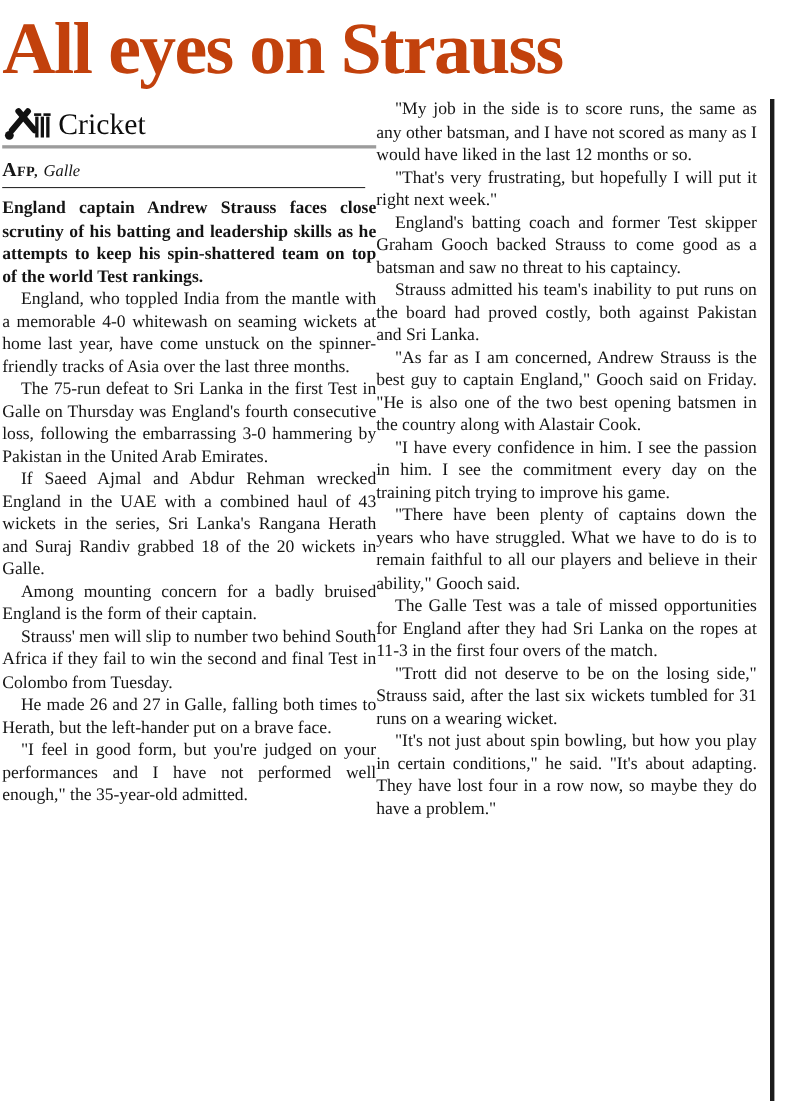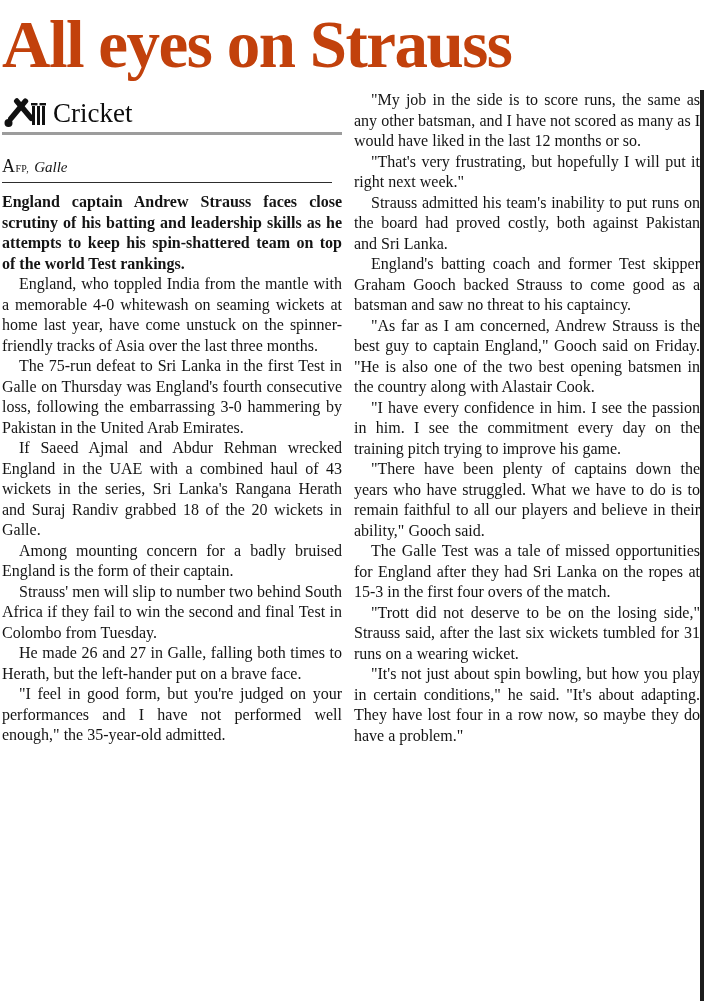--- a/index.html
+++ b/index.html
@@ -23,7 +23,7 @@
     white-space:nowrap;
   }
 
-  .columns { display:flex; gap:12px; margin-top:6px; align-items:flex-start; }
+  .columns { display:flex; gap:0; margin-top:6px; align-items:flex-start; }
   .col-left  { width:340px; }
   .col-right { width:346px; }
 

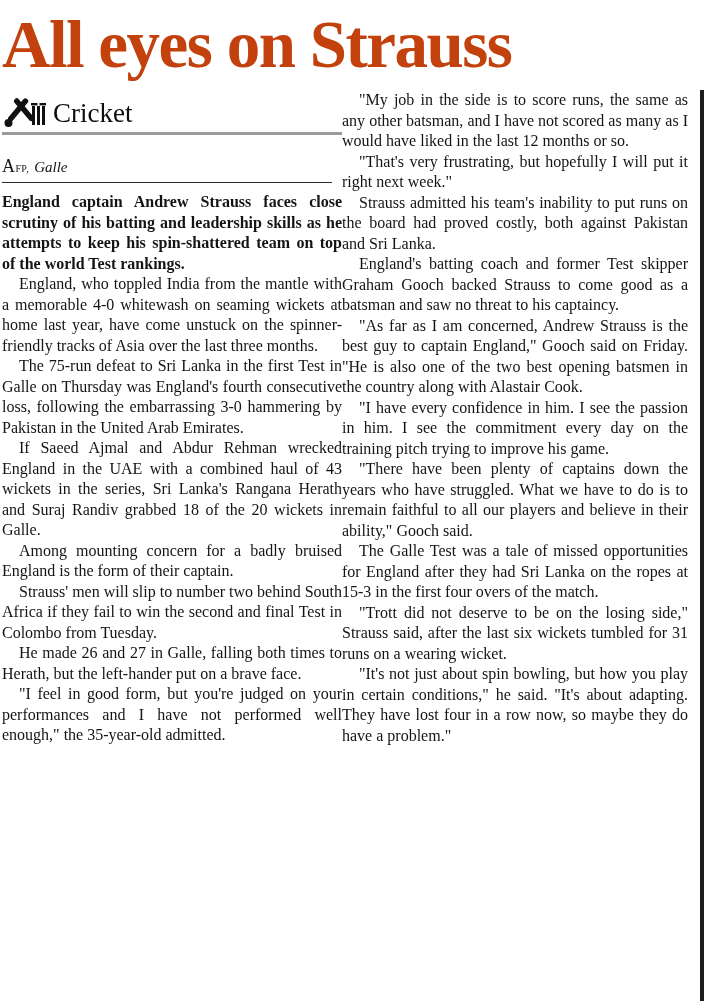--- a/index.html
+++ b/index.html
@@ -41,7 +41,7 @@
   .rule-gray { height:3px; background:#9c9c9c; margin:2px 0 9px; width:100%; }
 
   .byline { font-size:15px; margin:0 0 5px; text-align:left; }
-  .agency { display:inline-block; font-weight:400; font-size:10px; letter-spacing:0.4px;margin-top:12px; }
+  .agency { display:inline-block; font-weight:700; font-size:13px; letter-spacing:0.4px; }
   .agency::first-letter { font-size:18px; }
   .location { font-style:italic; margin-left:5px; font-size:15px;text-align:right; }
   .rule-thin { height:1px; background:#2d2d2d; width:330px; margin:2px 0 9px; }

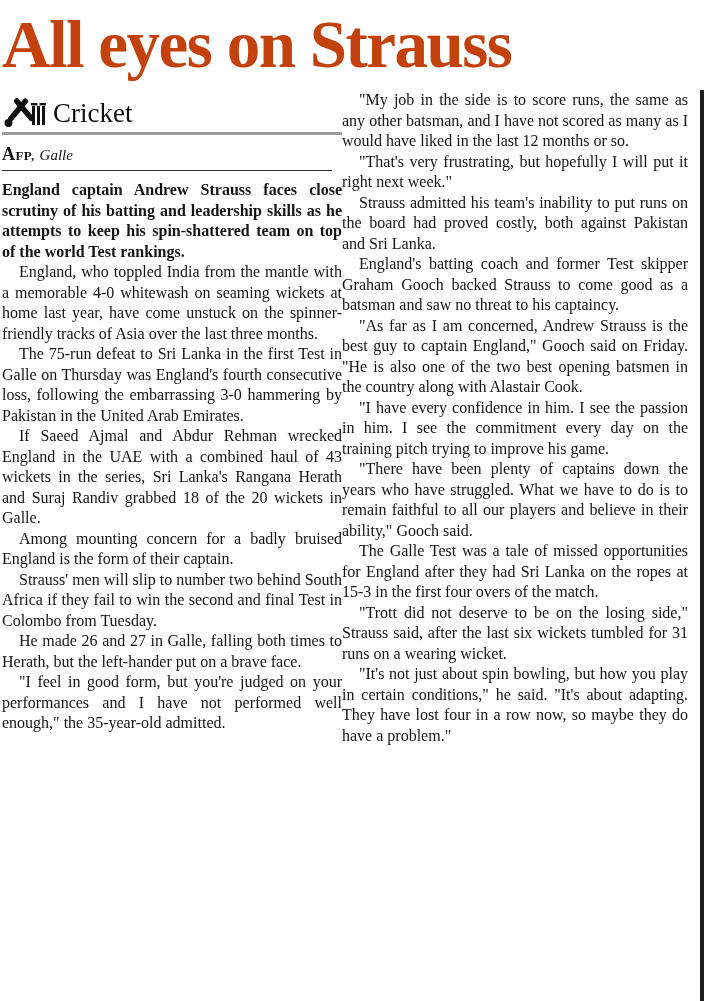--- a/index.html
+++ b/index.html
@@ -105,8 +105,8 @@
     <div class="col-right">
       <p class="body-para">"My job in the side is to score runs, the same as any other batsman, and I have not scored as many as I would have liked in the last 12 months or so.</p>
       <p class="body-para">"That's very frustrating, but hopefully I will put it right next week."</p>
+      <p class="body-para">England's batting coach and former Test skipper Graham Gooch backed Strauss to come good as a batsman and saw no threat to his captaincy.</p>
       <p class="body-para">Strauss admitted his team's inability to put runs on the board had proved costly, both against Pakistan and Sri Lanka.</p>
-      <p class="body-para">England's batting coach and former Test skipper Graham Gooch backed Strauss to come good as a batsman and saw no threat to his captaincy.</p>
       <p class="body-para">"As far as I am concerned, Andrew Strauss is the best guy to captain England," Gooch said on Friday. "He is also one of the two best opening batsmen in the country along with Alastair Cook.</p>
       <p class="body-para">"I have every confidence in him. I see the passion in him. I see the commitment every day on the training pitch trying to improve his game.</p>
       <p class="body-para">"There have been plenty of captains down the years who have struggled. What we have to do is to remain faithful to all our players and believe in their ability," Gooch said.</p>

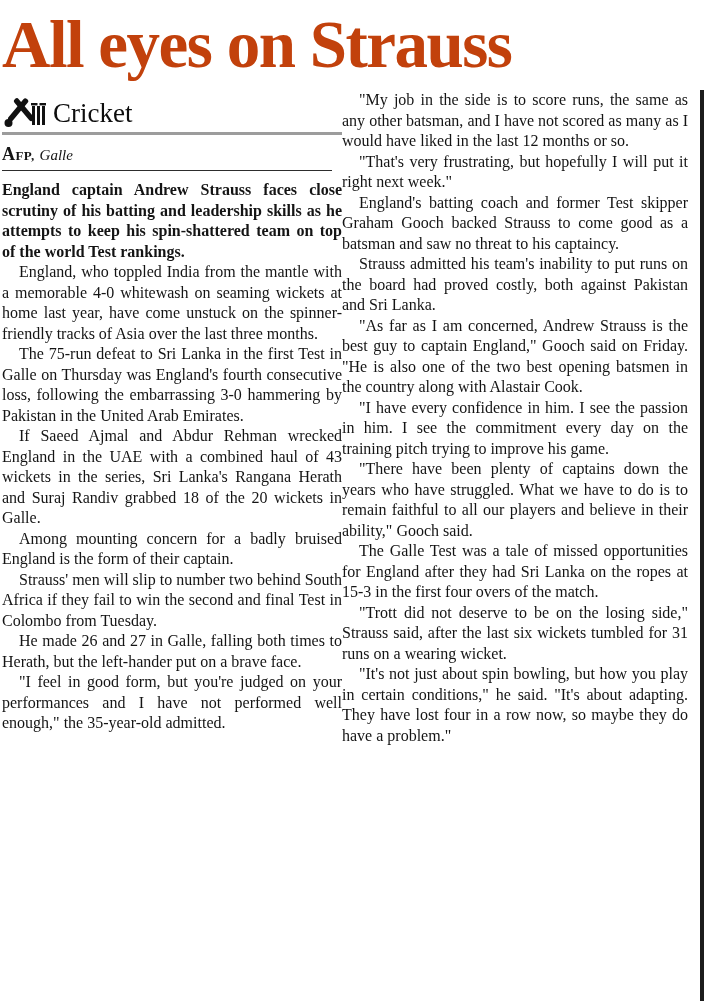--- a/index.html
+++ b/index.html
@@ -110,7 +110,7 @@
       <p class="body-para">"As far as I am concerned, Andrew Strauss is the best guy to captain England," Gooch said on Friday. "He is also one of the two best opening batsmen in the country along with Alastair Cook.</p>
       <p class="body-para">"I have every confidence in him. I see the passion in him. I see the commitment every day on the training pitch trying to improve his game.</p>
       <p class="body-para">"There have been plenty of captains down the years who have struggled. What we have to do is to remain faithful to all our players and believe in their ability," Gooch said.</p>
-      <p class="body-para">The Galle Test was a tale of missed opportunities for England after they had Sri Lanka on the ropes at 15-3 in the first four overs of the match.</p>
+      <p class="body-para">The Galle Test was a tale of missed opportunities for England after they had Sri Lanka on the ropes at 11-3 in the first four overs of the match.</p>
       <p class="body-para">"Trott did not deserve to be on the losing side," Strauss said, after the last six wickets tumbled for 31 runs on a wearing wicket.</p>
       <p class="body-para">"It's not just about spin bowling, but how you play in certain conditions," he said. "It's about adapting. They have lost four in a row now, so maybe they do have a problem."</p>
     </div>

